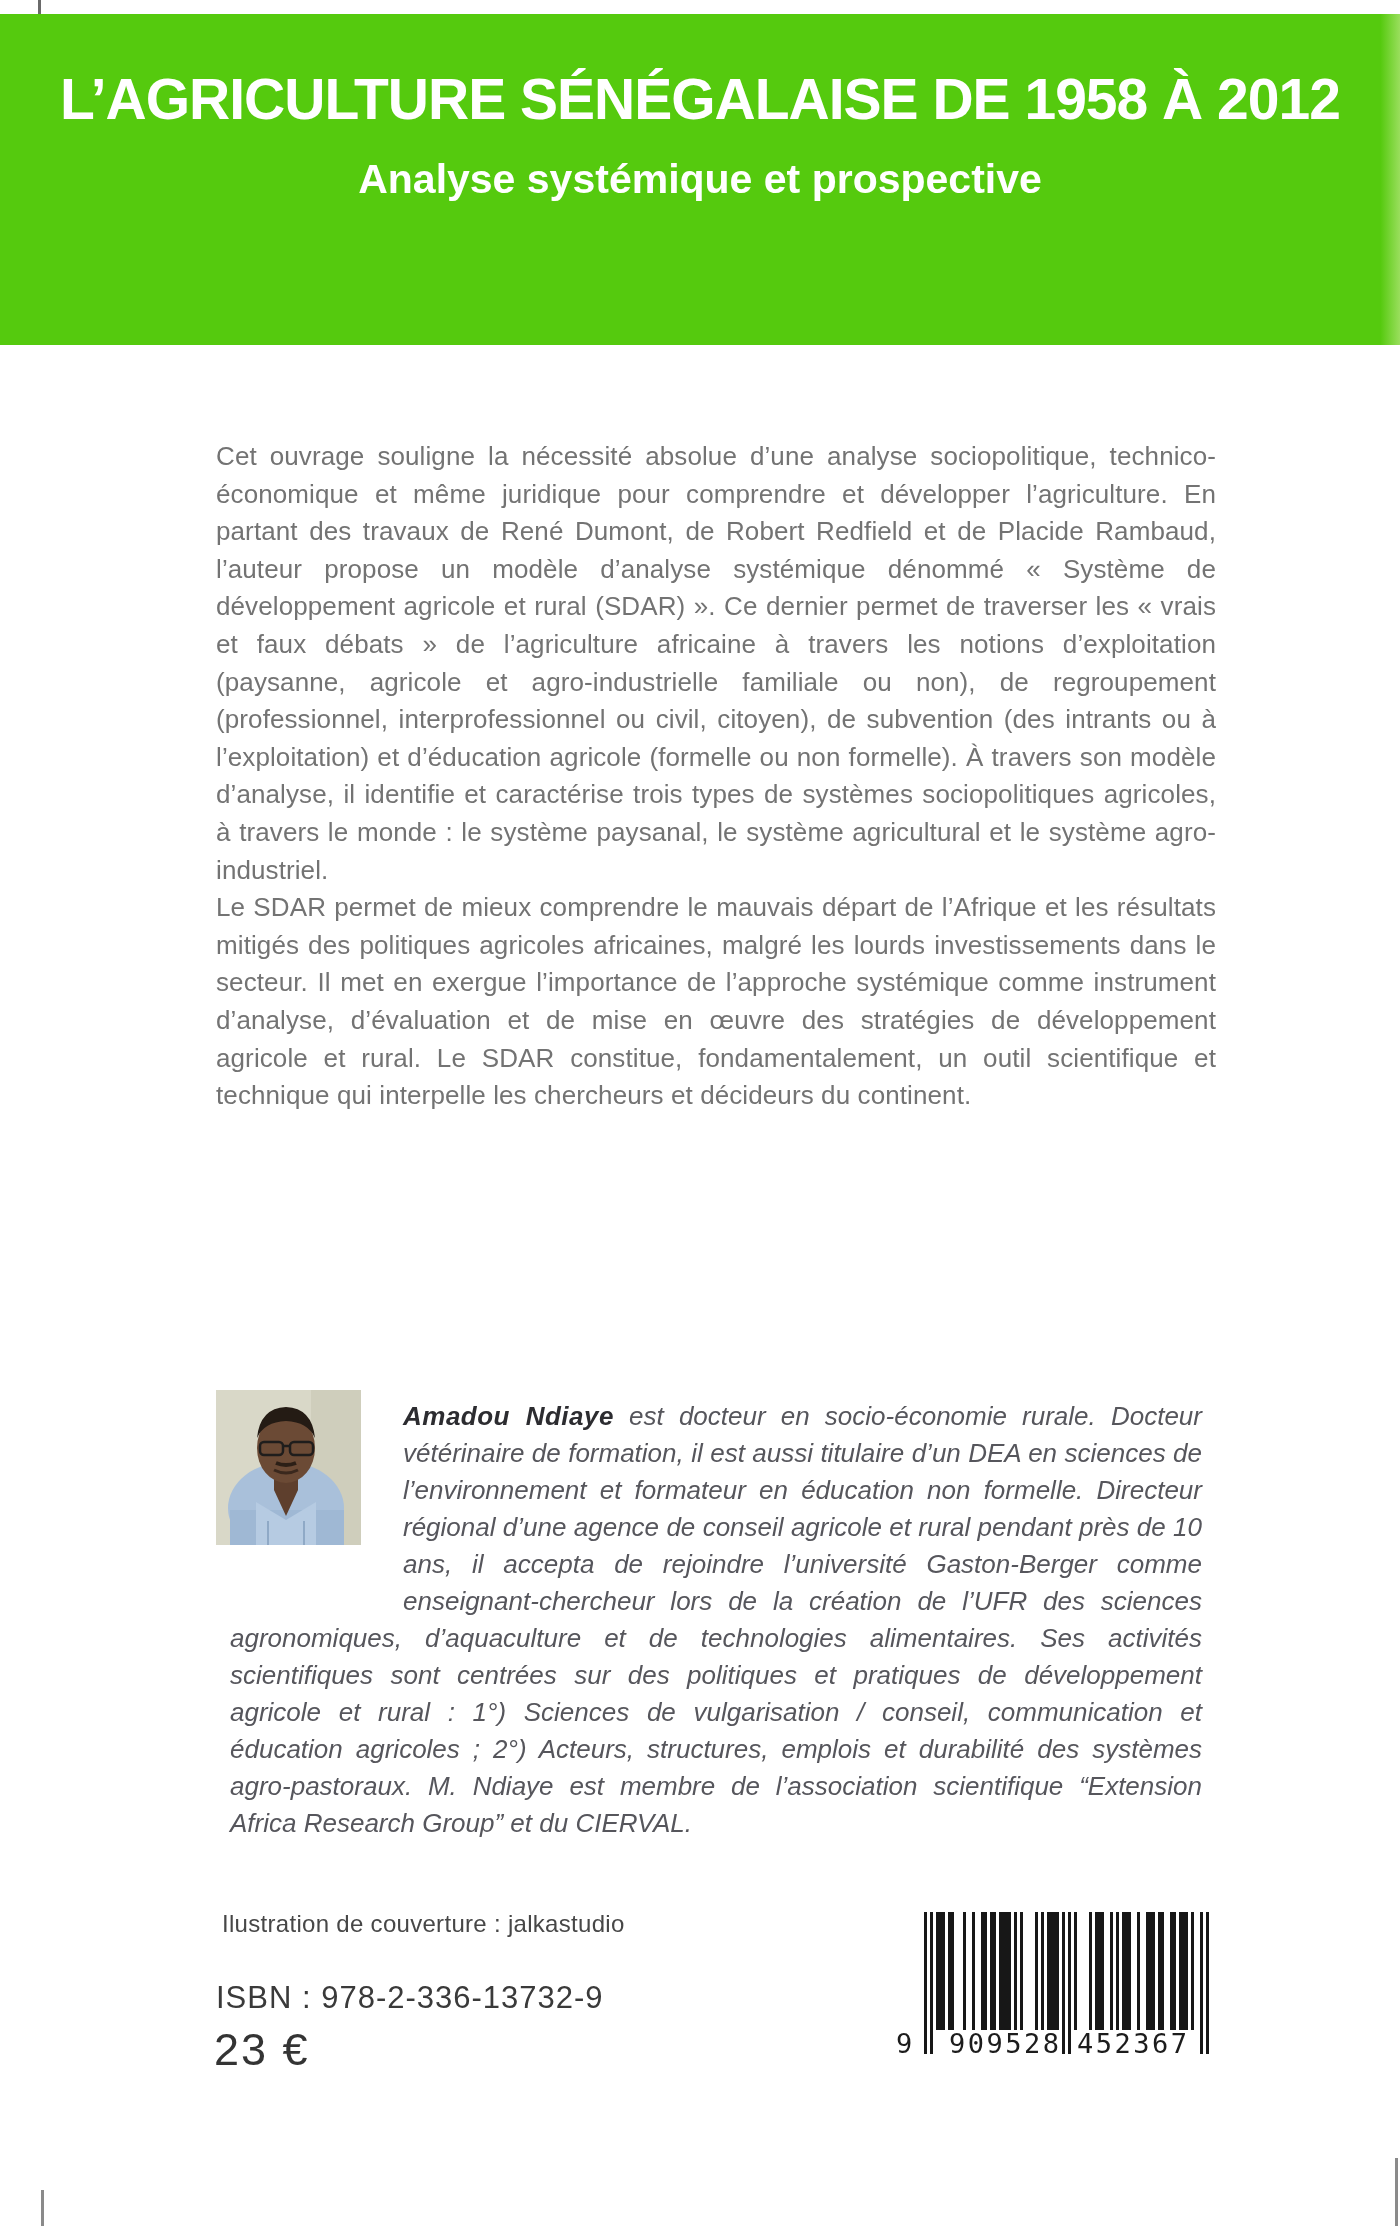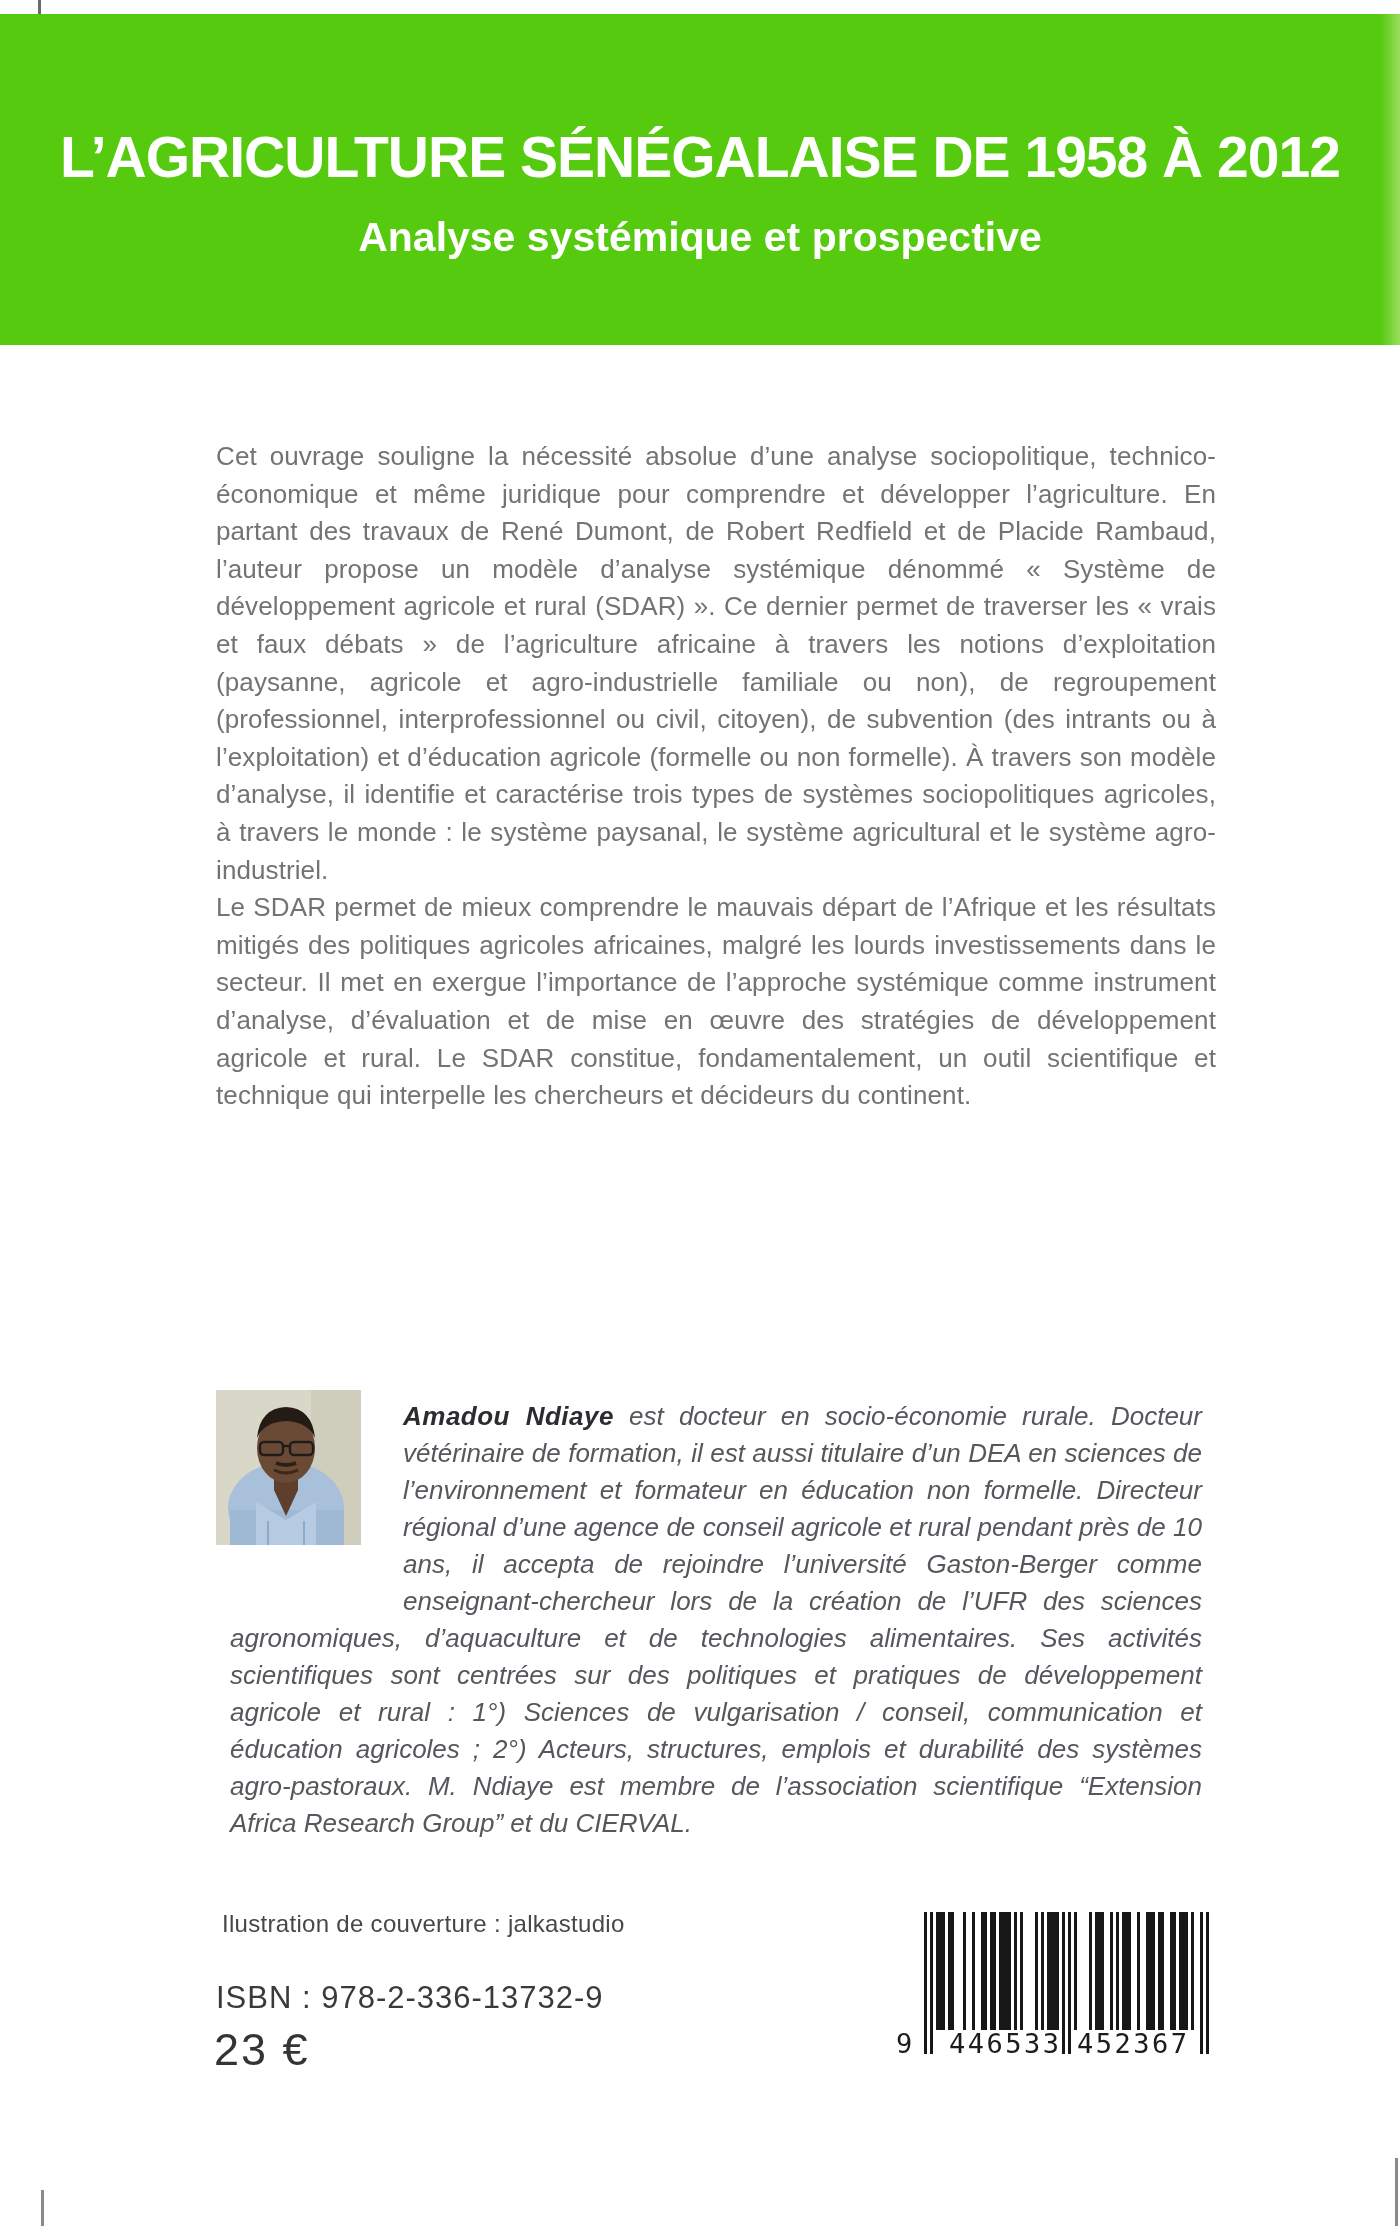--- a/index.html
+++ b/index.html
@@ -15,7 +15,7 @@
   .band{position:absolute;left:0;top:14px;width:1400px;height:331px;
         background:linear-gradient(to right,#55ca0e 0%,#55ca0e 98.6%,#9ade5d 100%);
         text-align:center;color:#fff;}
-  .band h1{margin:0;padding-top:112px;font-size:57px;line-height:62px;font-weight:bold;
+  .band h1{margin:0;padding-top:54px;font-size:57px;line-height:62px;font-weight:bold;
            letter-spacing:-1px;}
   .band .subtitle{margin-top:26px;font-size:41px;font-weight:bold;letter-spacing:0px;}
   

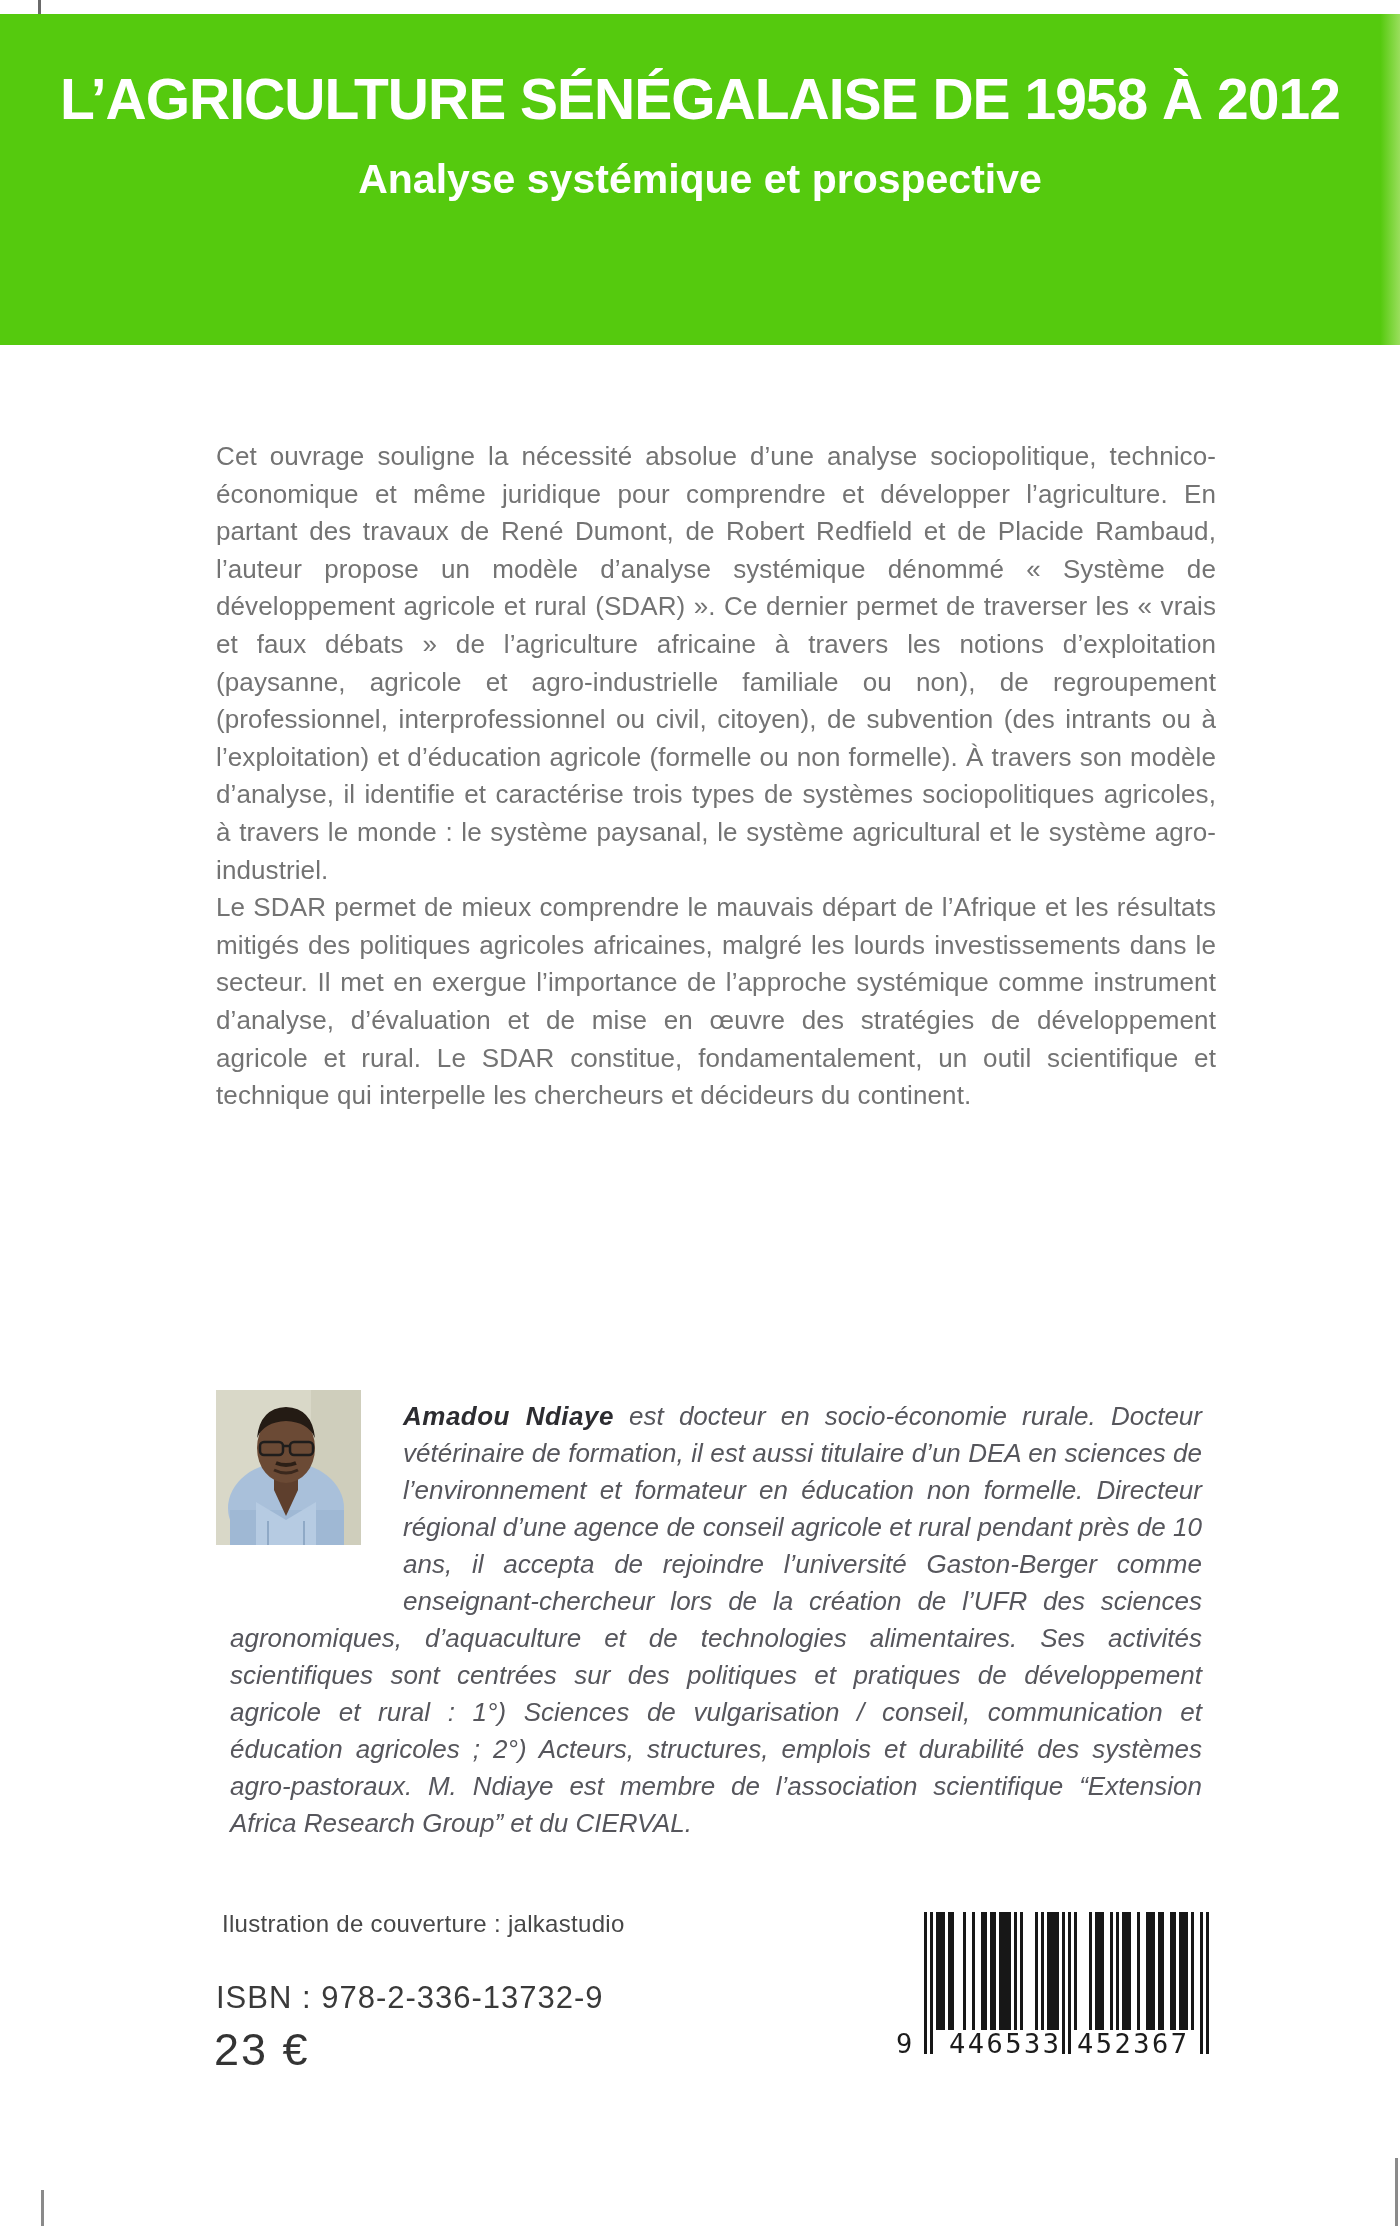--- a/index.html
+++ b/index.html
@@ -150,7 +150,7 @@
       </div>
     <div class="bc-digits">
       <span class="bc-lead">9</span>
-      <span class="bc-g1">446533</span>
+      <span class="bc-g1">909528</span>
       <span class="bc-g2">452367</span>
     </div>
   </div>

